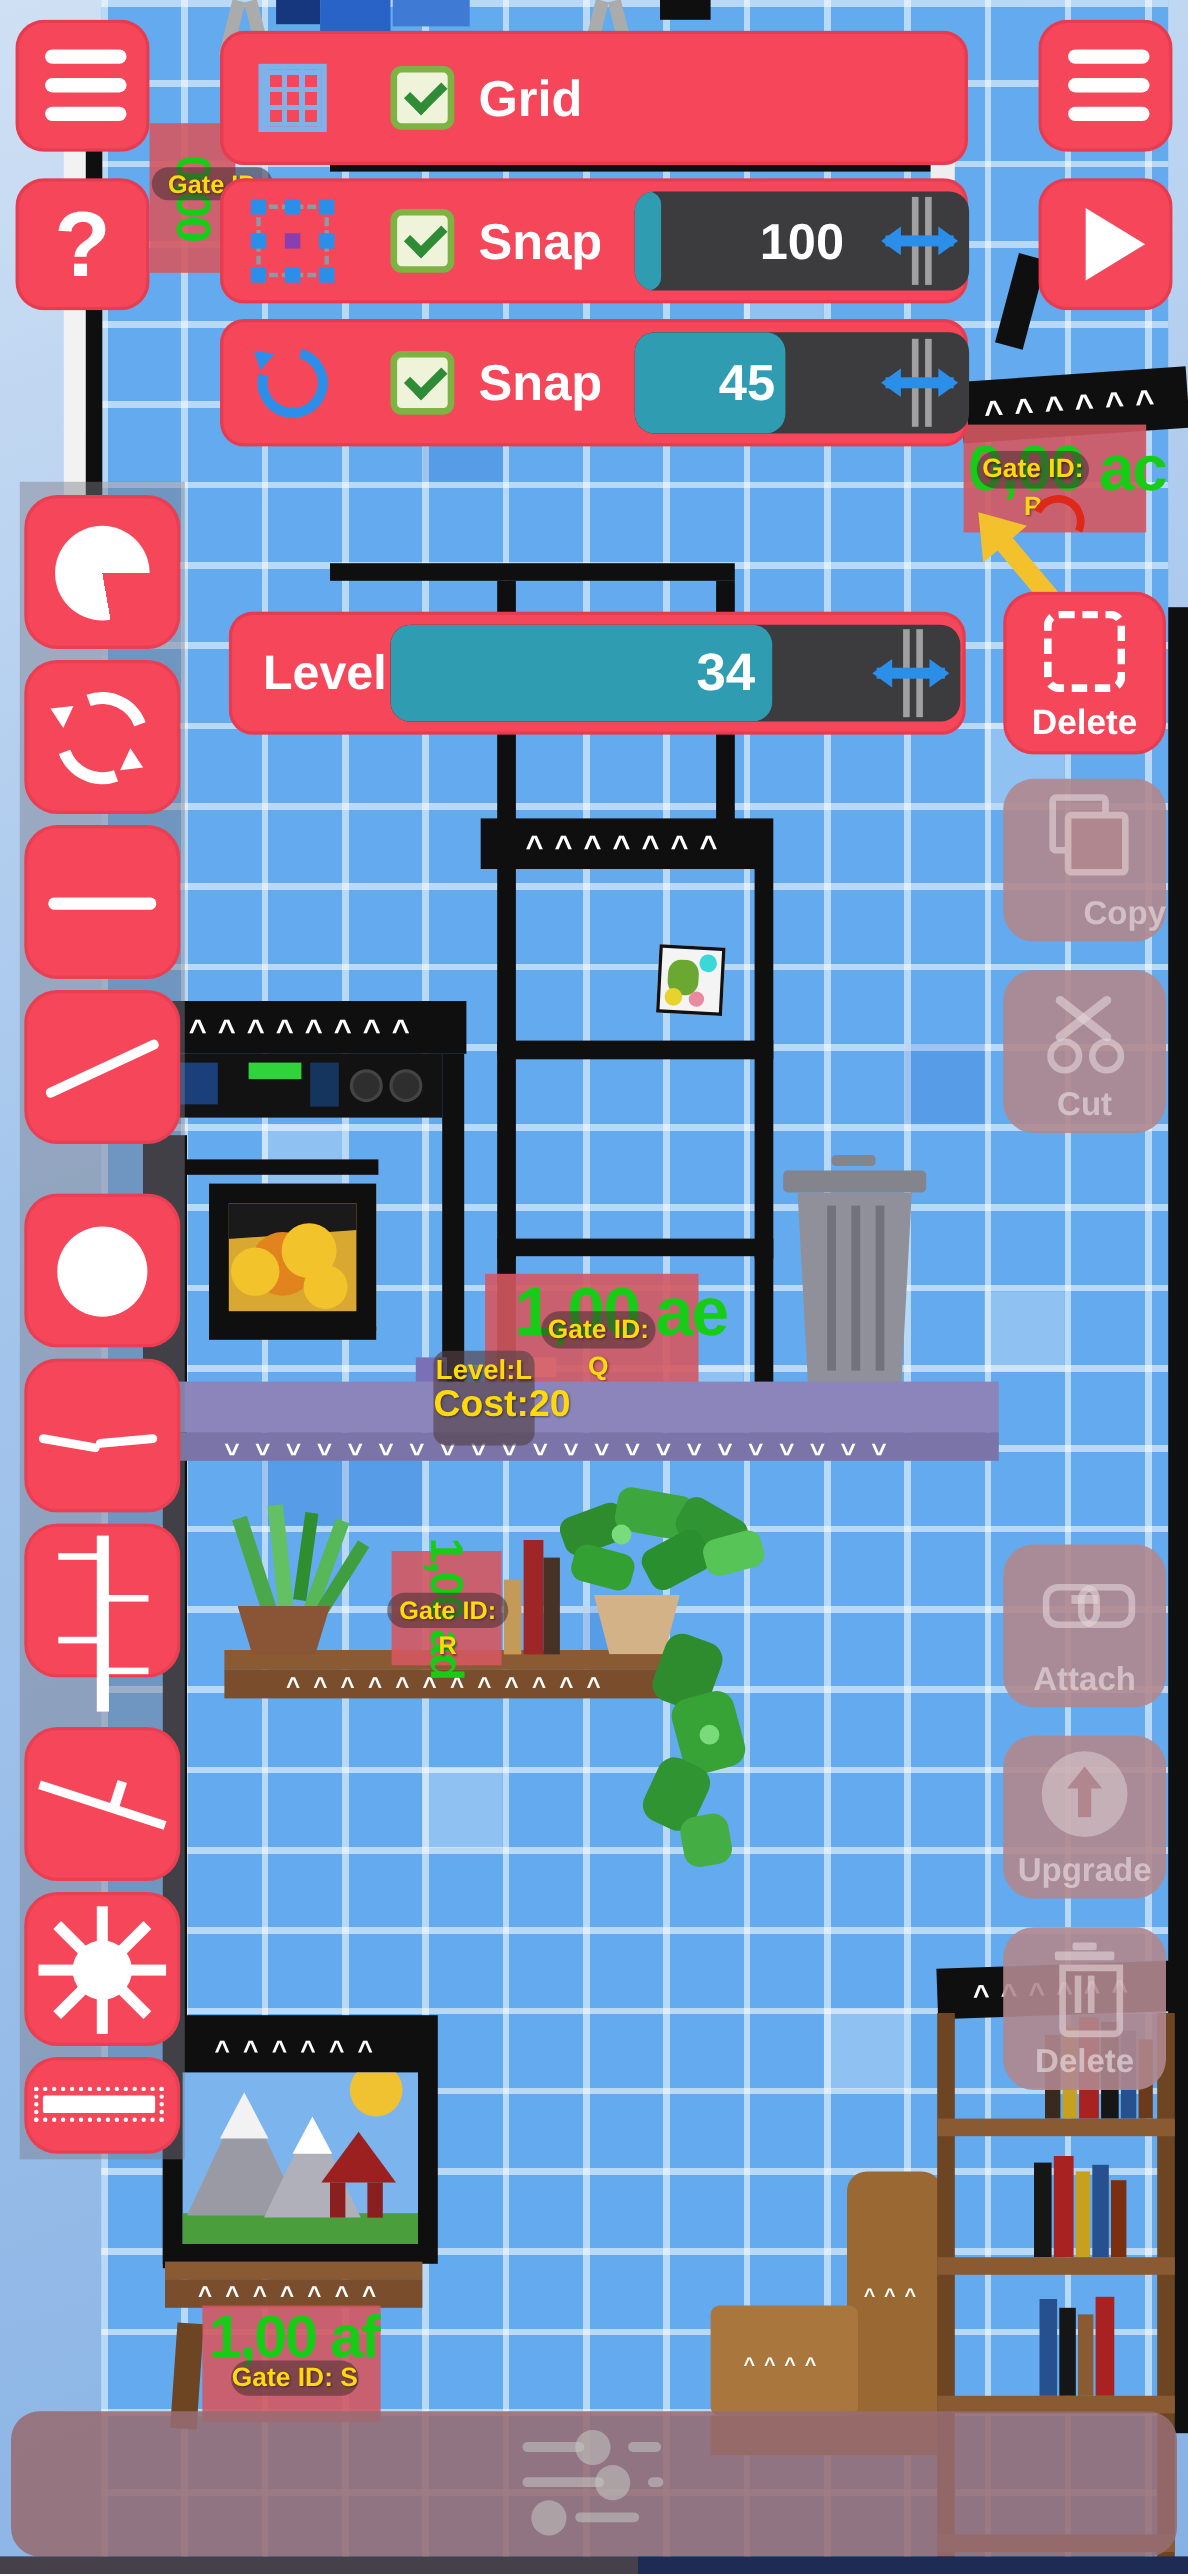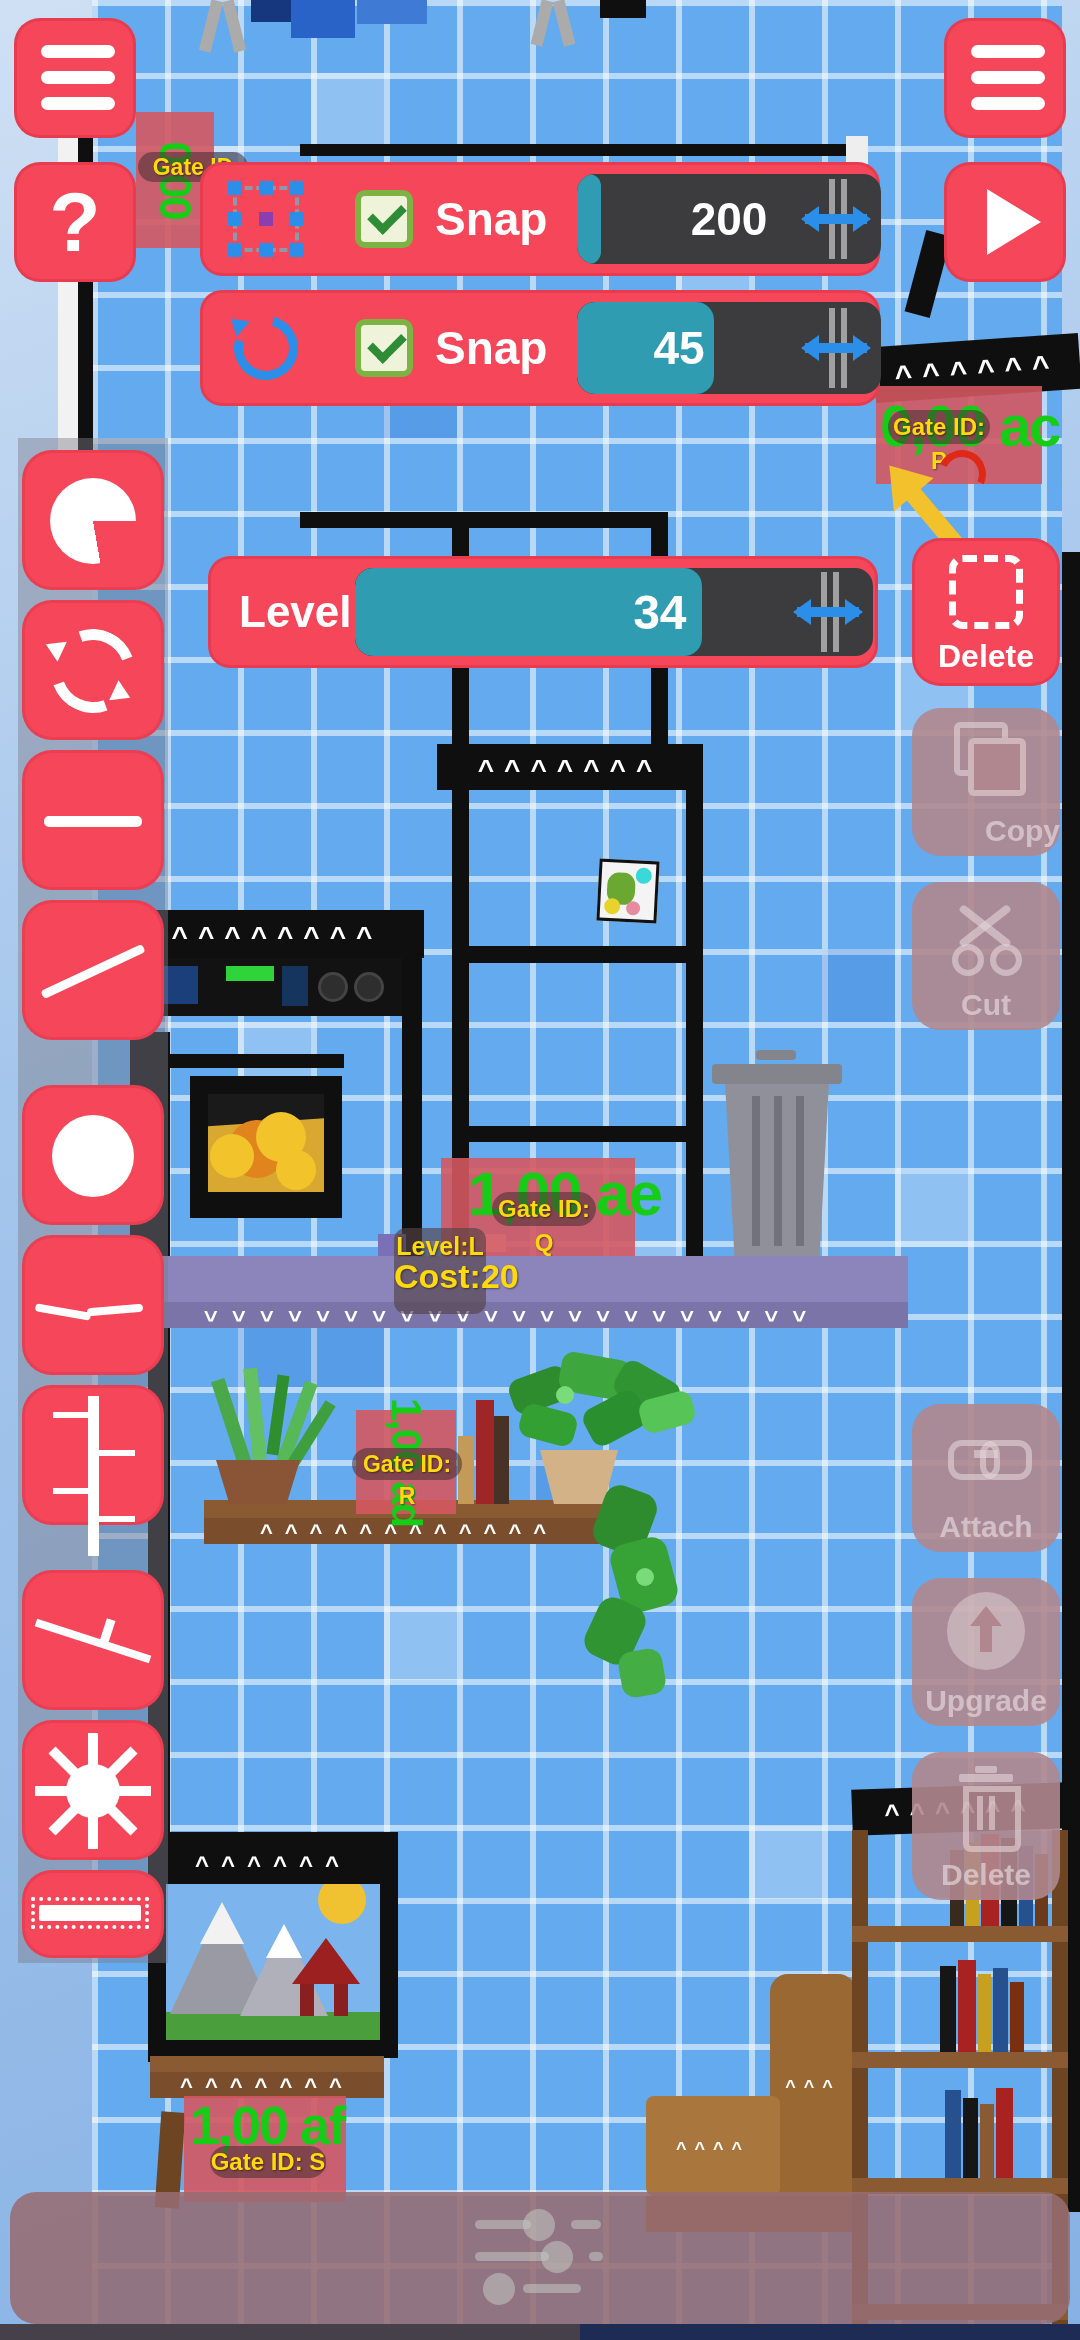--- a/index.html
+++ b/index.html
@@ -302,6 +302,15 @@
     <div class="abs" style="left:40px;top:24px;width:0;height:0;border-top:33px solid transparent;border-bottom:33px solid transparent;border-left:54px solid #fff;"></div>
   </div>
 
+  <div class="row" style="top:28px;height:122px;">
+    <div class="rowicon">
+      <div style="width:62px;height:62px;margin:9px 0 0 8px;border:5px solid #7fb2ea;box-sizing:border-box;background-image:repeating-linear-gradient(to right,#7fb2ea 0 5px,transparent 5px 16px),repeating-linear-gradient(to bottom,#7fb2ea 0 5px,transparent 5px 16px);"></div>
+    </div>
+    <div class="cbx">
+        <div class="chk"></div>
+      </div>
+    <div class="rowlabel">Grid</div>
+  </div>
 
   <div class="row" style="top:162px;height:114px;">
     <div class="rowicon">

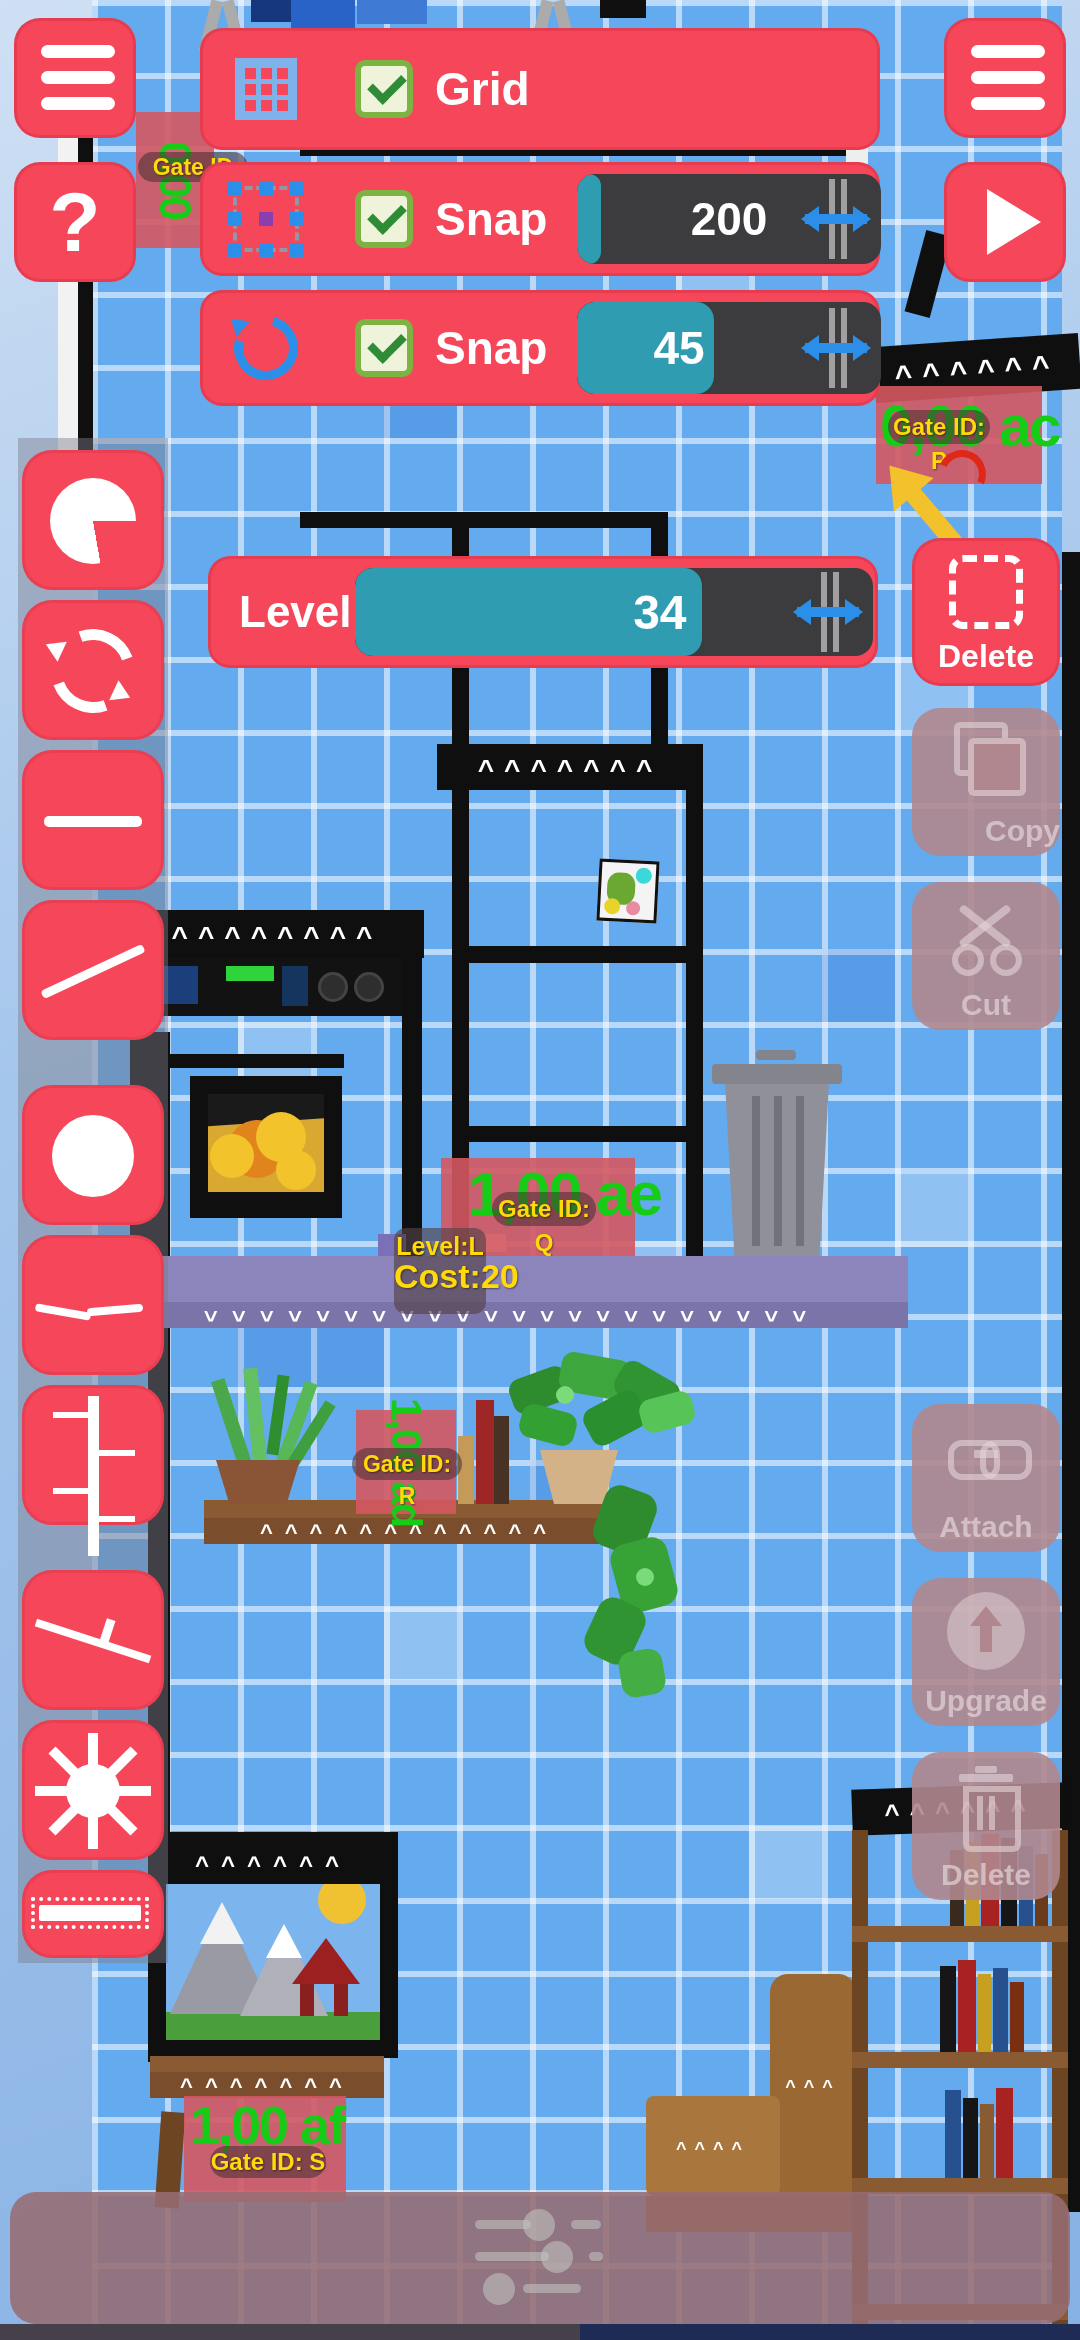--- a/index.html
+++ b/index.html
@@ -332,7 +332,7 @@
     <div class="rowlabel">Snap</div>
     <div class="slider" style="left:374px;width:304px;">
       <div class="fill" style="width: 8%;"></div>
-      <div class="sval" style="left:0;width:100%;text-align:center;">200</div>
+      <div class="sval" style="left:0;width:100%;text-align:center;">100</div>
       <div class="arr">
         <div class="vb" style="left:24px;"></div>
           <div class="vb" style="left:36px;"></div>

